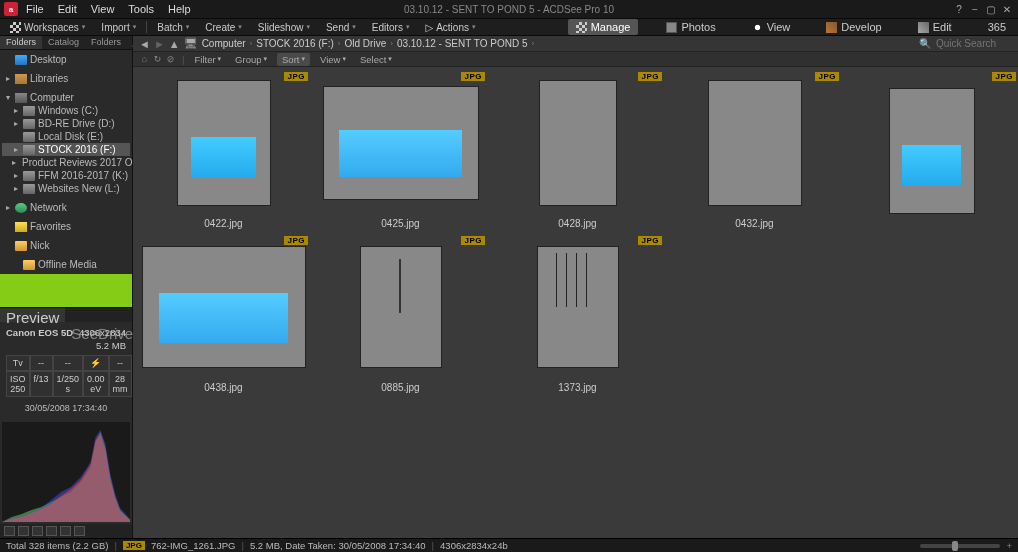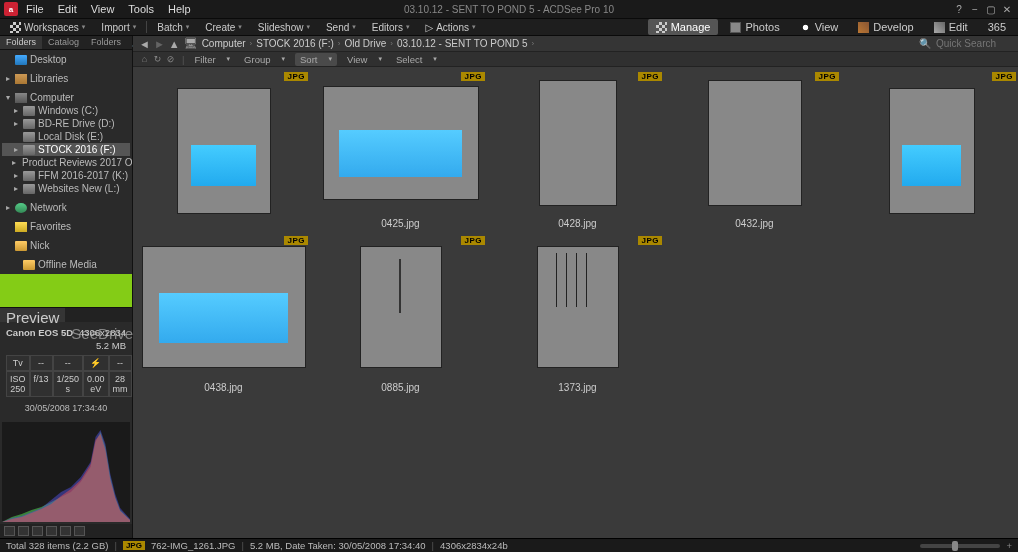--- a/index.html
+++ b/index.html
@@ -18,7 +18,7 @@
 .toolbar .tbtn { padding: 1px 6px; font-size: 10px; color: #ccc; display: flex; align-items: center; gap: 3px; }
 .toolbar .tbtn .caret { font-size: 7px; color: #888; }
 .toolbar .sep { width: 1px; height: 12px; background: #444; }
-.toolbar .modes { margin-left: auto; display: flex; gap: 4px; }
+.toolbar .modes { margin-left: auto; display: flex; gap: 20px; }
 .toolbar .mode { padding: 2px 8px; font-size: 11px; color: #ccc; display: flex; align-items: center; gap: 4px; border-radius: 2px; }
 .toolbar .mode.active { background: #555; color: #fff; }
 

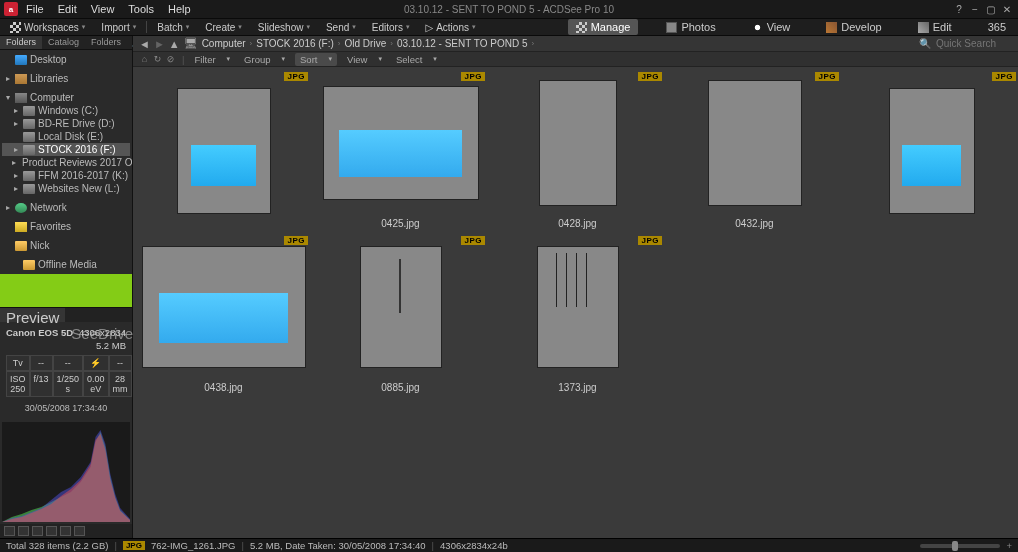--- a/index.html
+++ b/index.html
@@ -73,7 +73,7 @@
 
 
 .filterbar { height: 15px; background: #303030; display: flex; align-items: center; padding: 0 6px; gap: 6px; font-size: 9.5px; color: #aaa; border-bottom: 1px solid #222; }
-.filterbar .fbtn { padding: 0 4px; display: flex; align-items: center; gap: 11px; }
+.filterbar .fbtn { padding: 0 4px; display: flex; align-items: center; gap: 2px; }
 .filterbar .fbtn.hl { background: #4a4a4a; border-radius: 2px; padding: 1px 5px; }
 .filterbar .nbtns { display: flex; gap: 2px; }
 .filterbar .nbtns span { width: 11px; height: 11px; color: #888; font-size: 9px; text-align: center; }

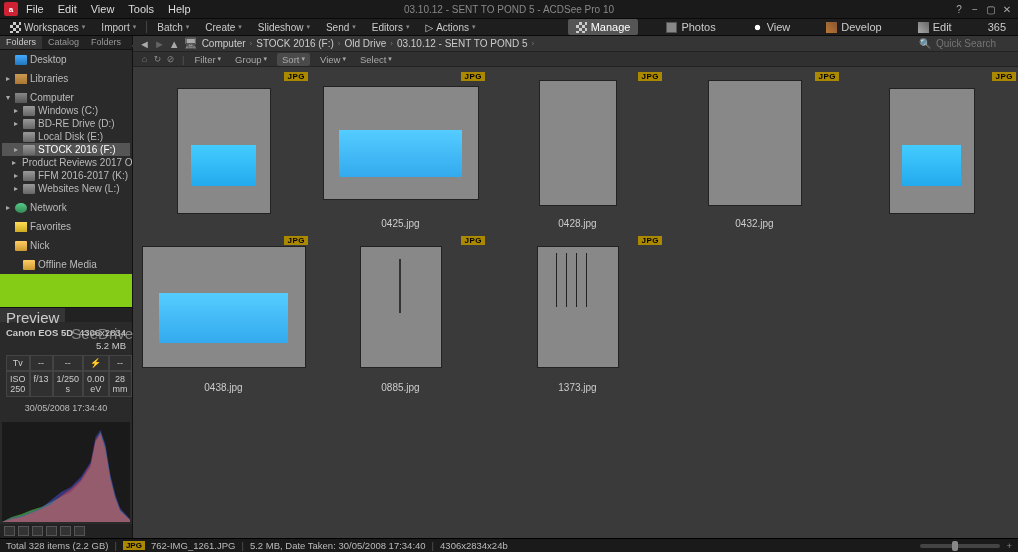--- a/index.html
+++ b/index.html
@@ -384,6 +384,7 @@
             <div class="thumb">
               <div class="img pool" style="width:92px;height:124px"></div>
             </div>
+            <div class="fname">0422.jpg</div>
           </div>
           <div class="cell">
             <div class="badge">JPG</div>

